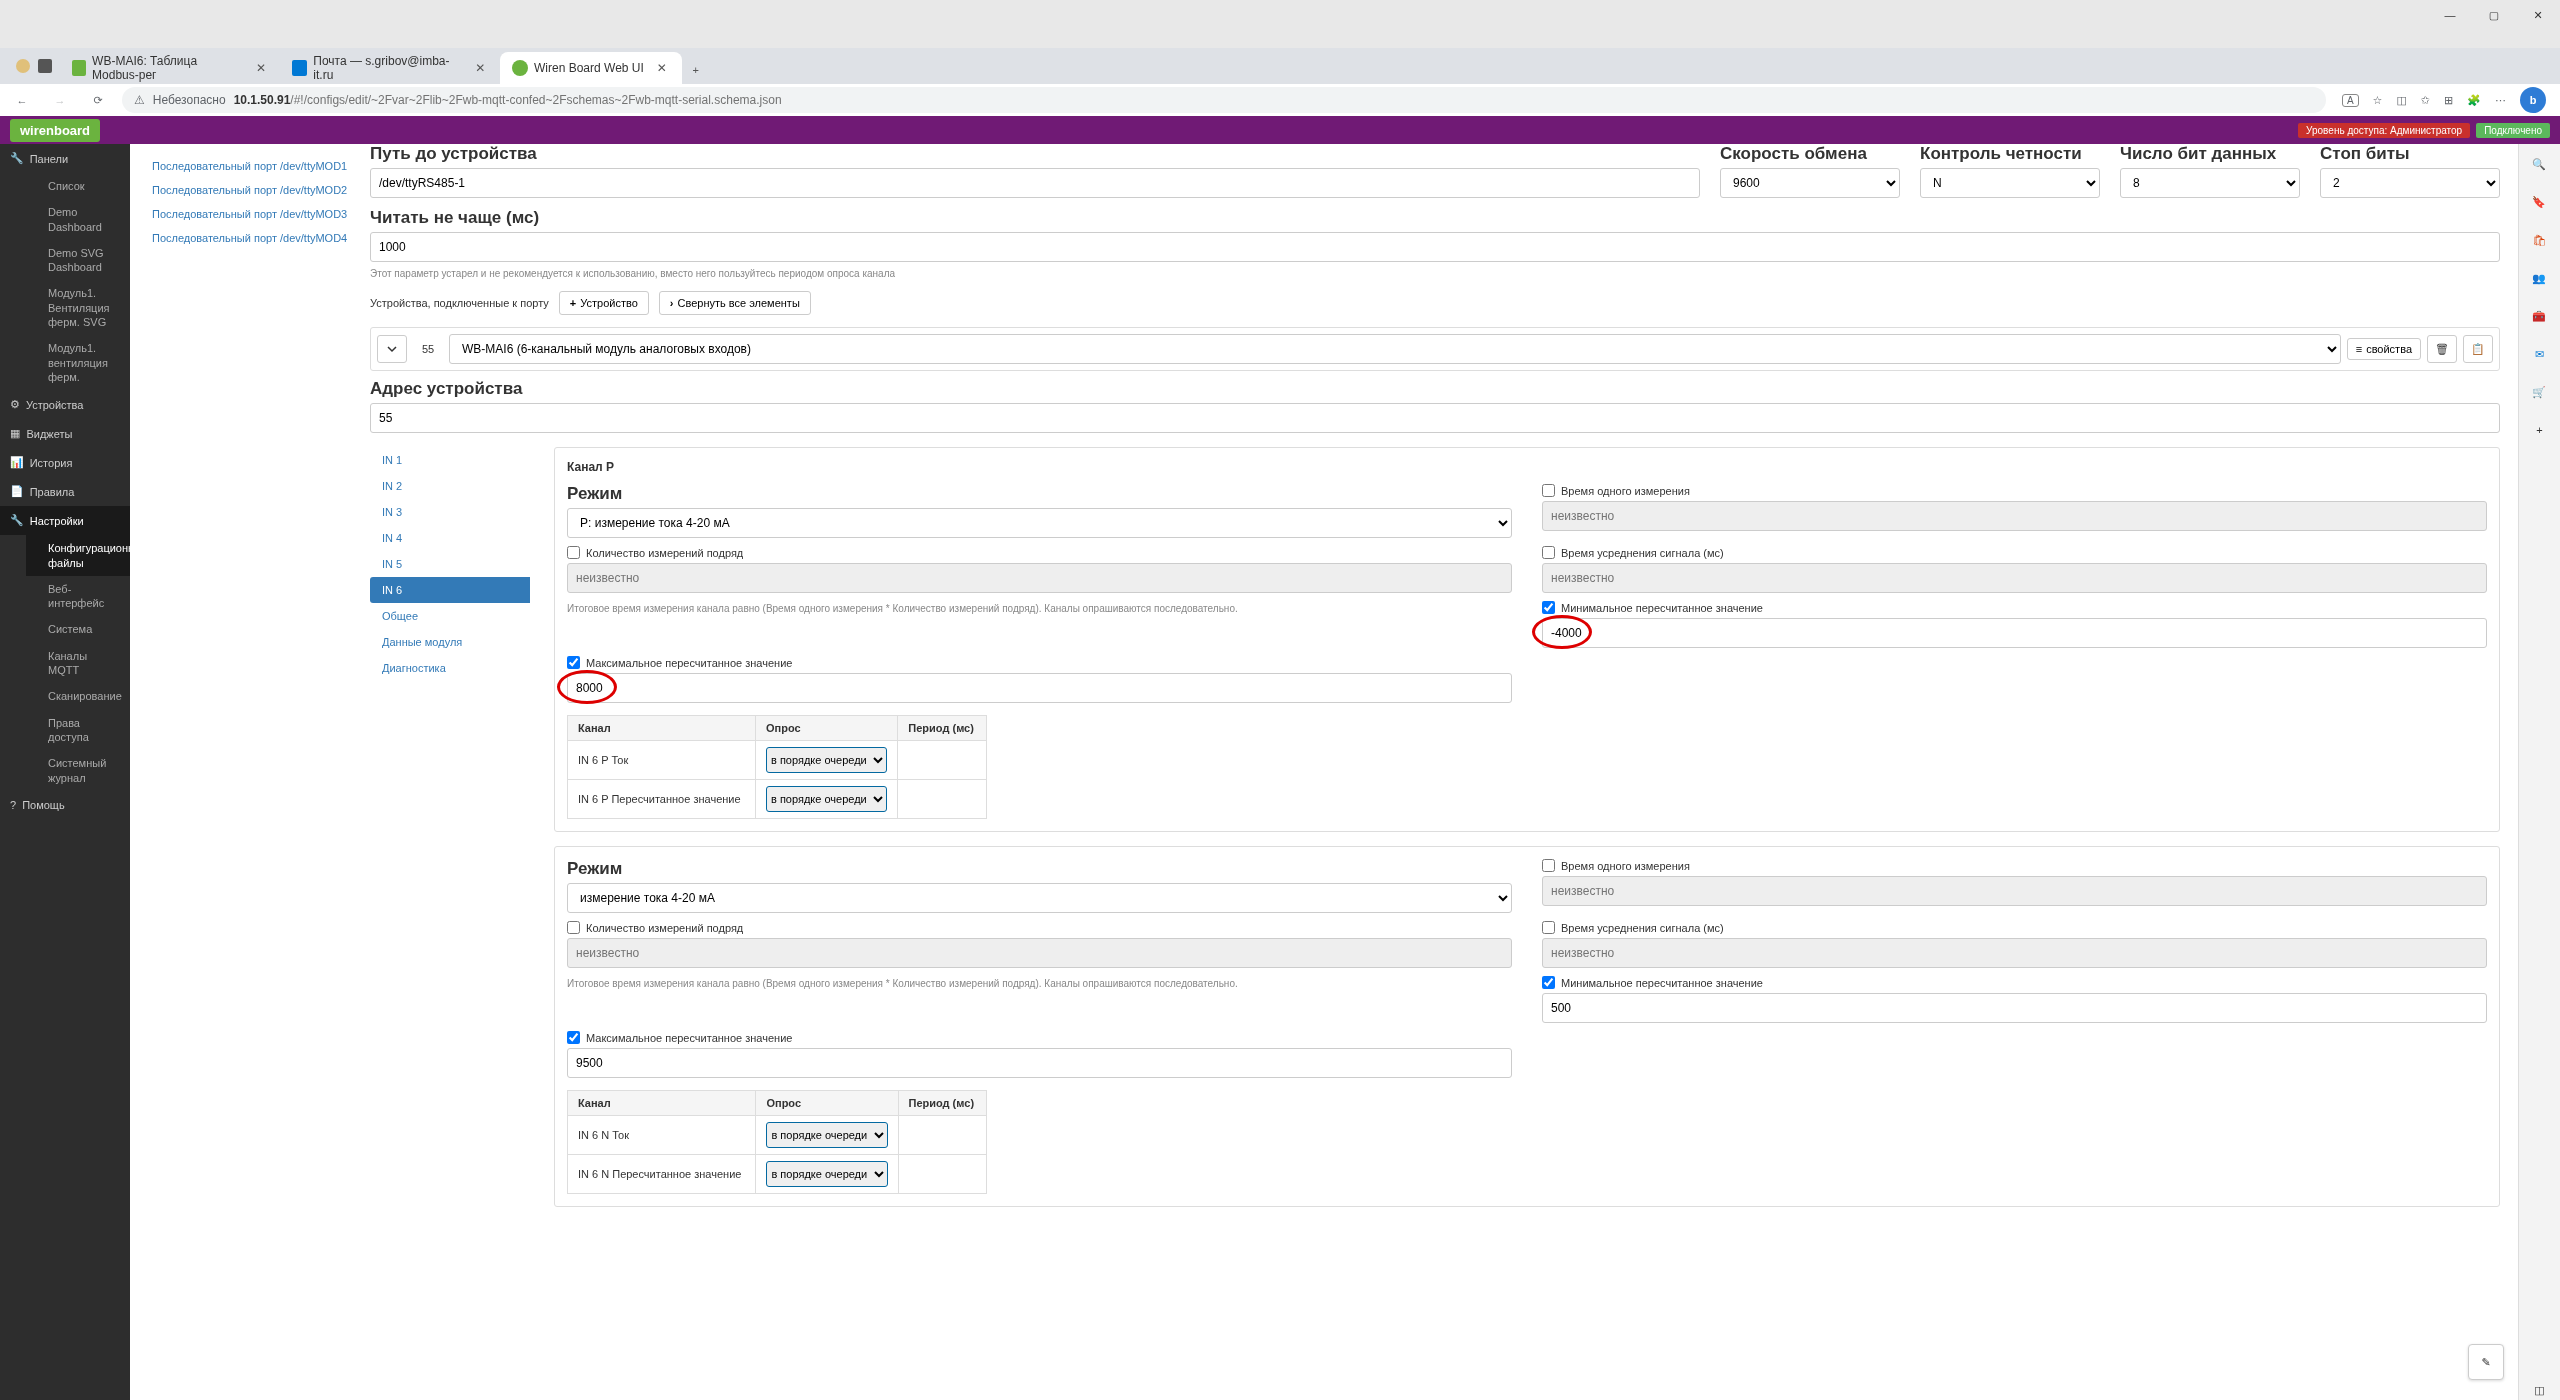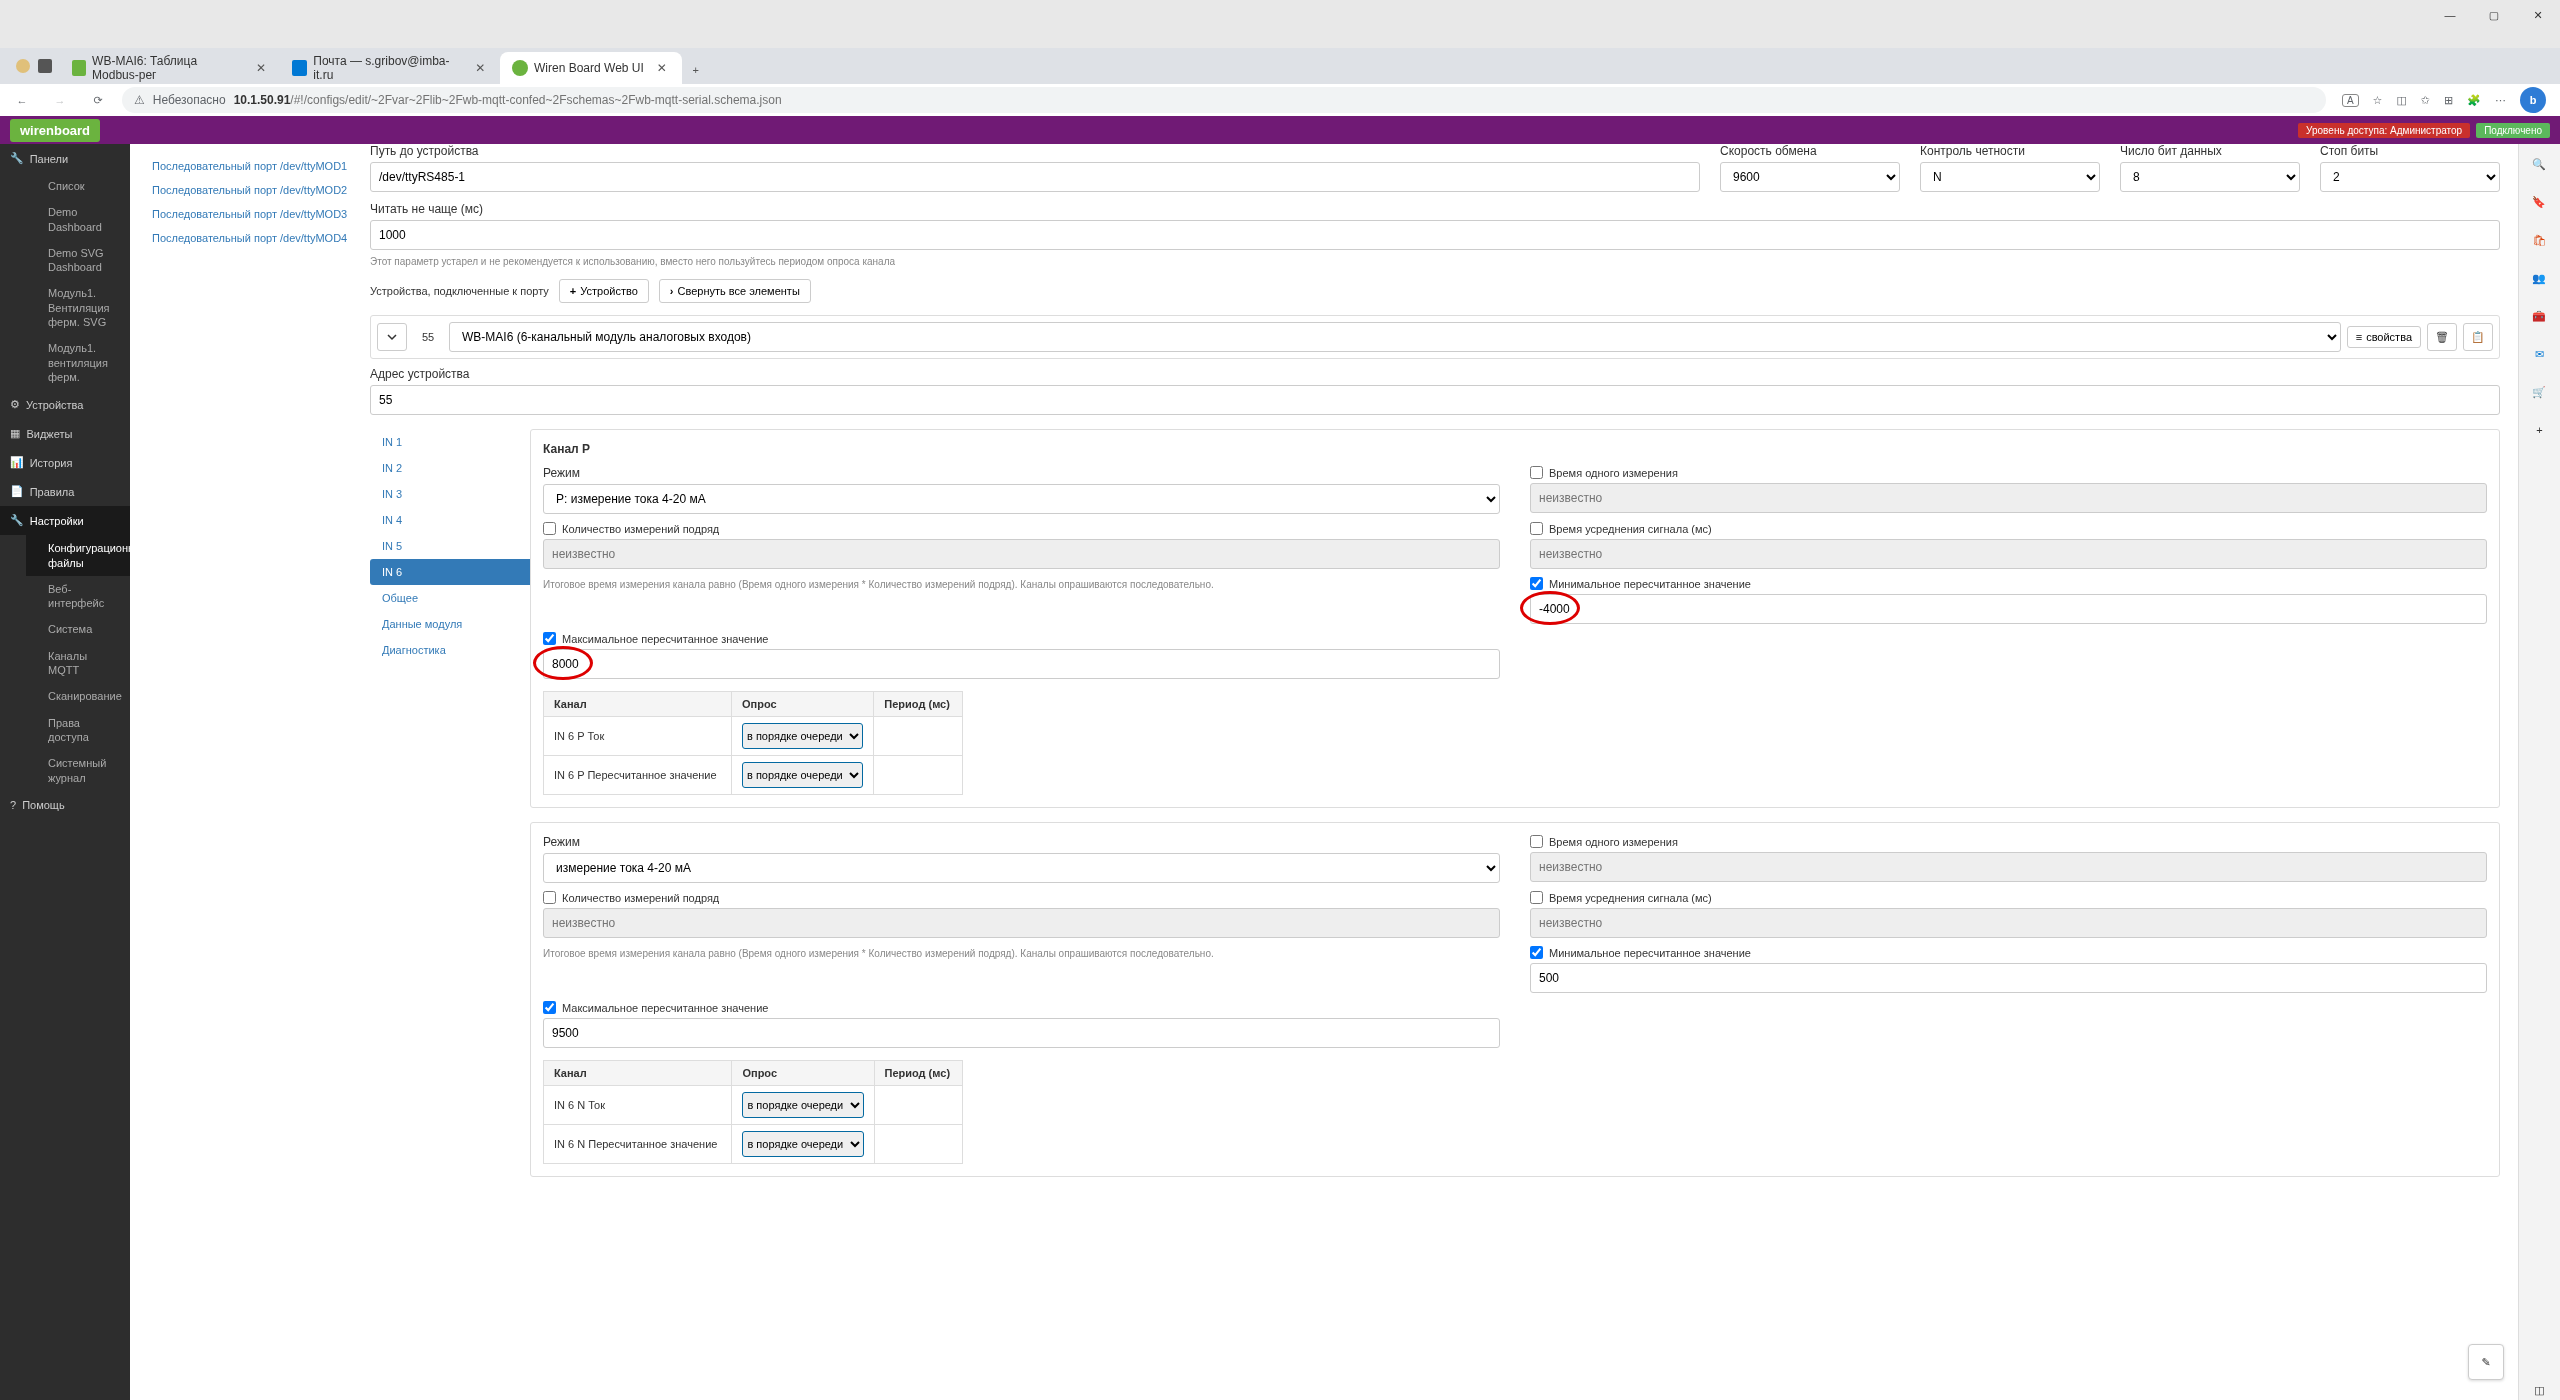--- a/index.html
+++ b/index.html
@@ -46,7 +46,7 @@
 .form-group { display: flex; flex-direction: column; gap: 4px; }
 .form-group.grow { flex: 1; }
 .form-group.w180 { width: 180px; }
-.form-label { font-size: 12px; color: #333; }
+.form-label { font-size: 17px; color: #333; font-weight: bold; }
 .form-input { height: 30px; border: 1px solid #ccc; border-radius: 3px; padding: 0 8px; font-size: 12px; background: #fff; width: 100%; }
 .form-input:disabled { background: #eee; }
 .help-text { font-size: 10px; color: #888; margin-top: 2px; }

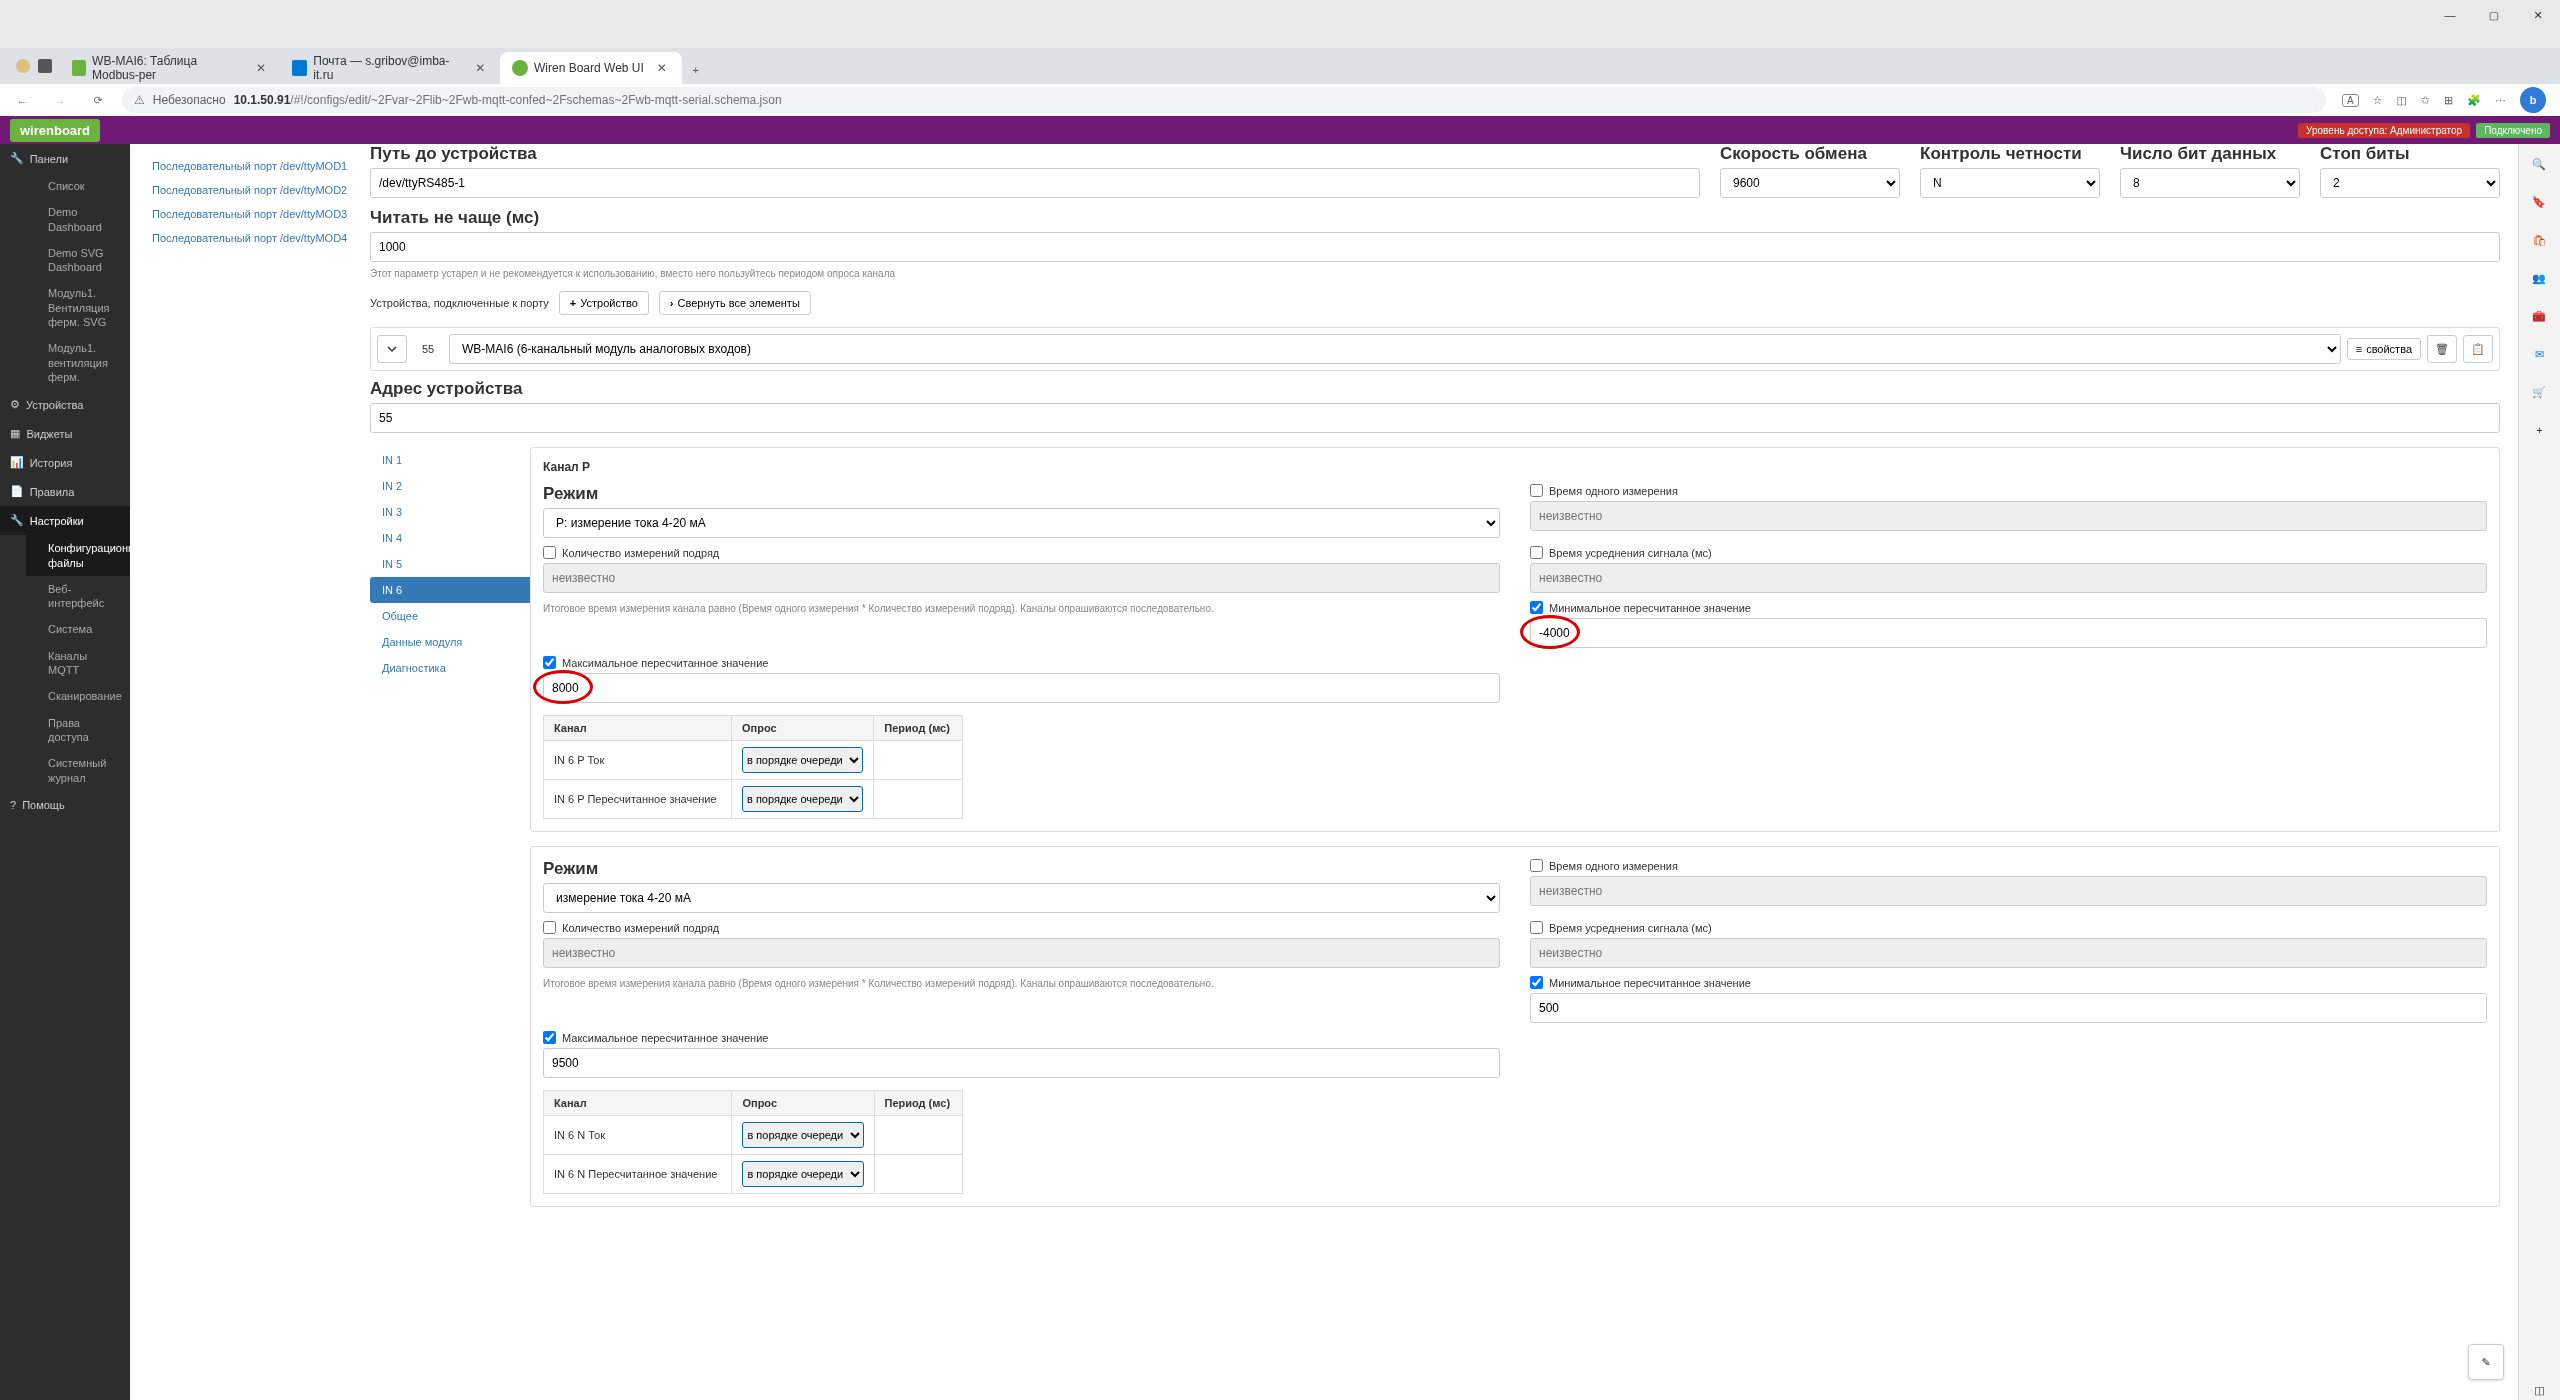--- a/index.html
+++ b/index.html
@@ -60,7 +60,7 @@
 .device-select { flex: 1; }
 .icon-btn { width: 30px; height: 28px; border: 1px solid #ccc; border-radius: 3px; display: flex; align-items: center; justify-content: center; cursor: pointer; background: #fff; }
 
-.two-col { display: flex; gap: 0; }
+.two-col { display: flex; gap: 24px; }
 .tabs-col { width: 160px; flex-shrink: 0; }
 .tab-item { padding: 7px 12px; color: #337ab7; cursor: pointer; font-size: 11px; border-radius: 3px 0 0 3px; }
 .tab-item.active { background: #337ab7; color: #fff; }

